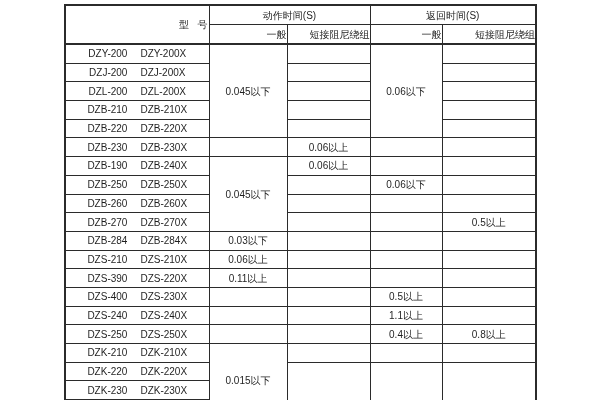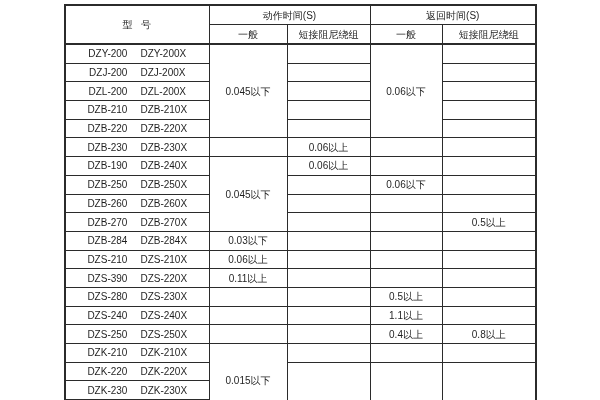--- a/index.html
+++ b/index.html
@@ -25,7 +25,7 @@
     height:17.7px;line-height:1.1;overflow:hidden;
   }
   thead th{height:18px;}
-  th.hdr-bottom{border-bottom-width:2px;}
+  th.hdr-bottom{border-bottom-width:2px;text-align:right;}
   th.model-hdr{white-space:pre;letter-spacing:1px;}
   td.model span{display:inline-block;}
   td.model .m-left{margin-right:13px;}

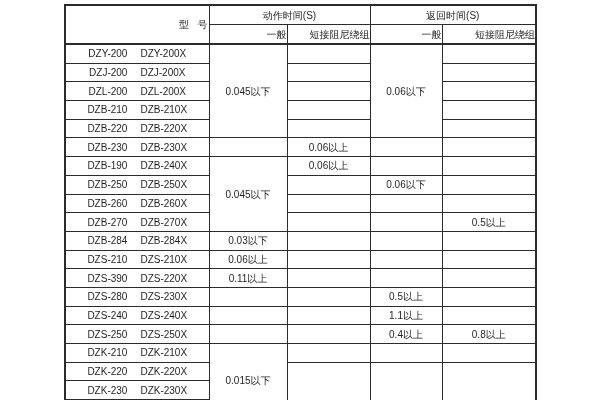--- a/index.html
+++ b/index.html
@@ -137,7 +137,7 @@
         <td></td>
       </tr>
       <tr>
-        <td class="model"><span class="m-left">DZS-280</span><span class="m-right">DZS-230X</span></td>
+        <td class="model"><span class="m-left">DZS-400</span><span class="m-right">DZS-230X</span></td>
         <td></td>
         <td></td>
         <td>0.5以上</td>

